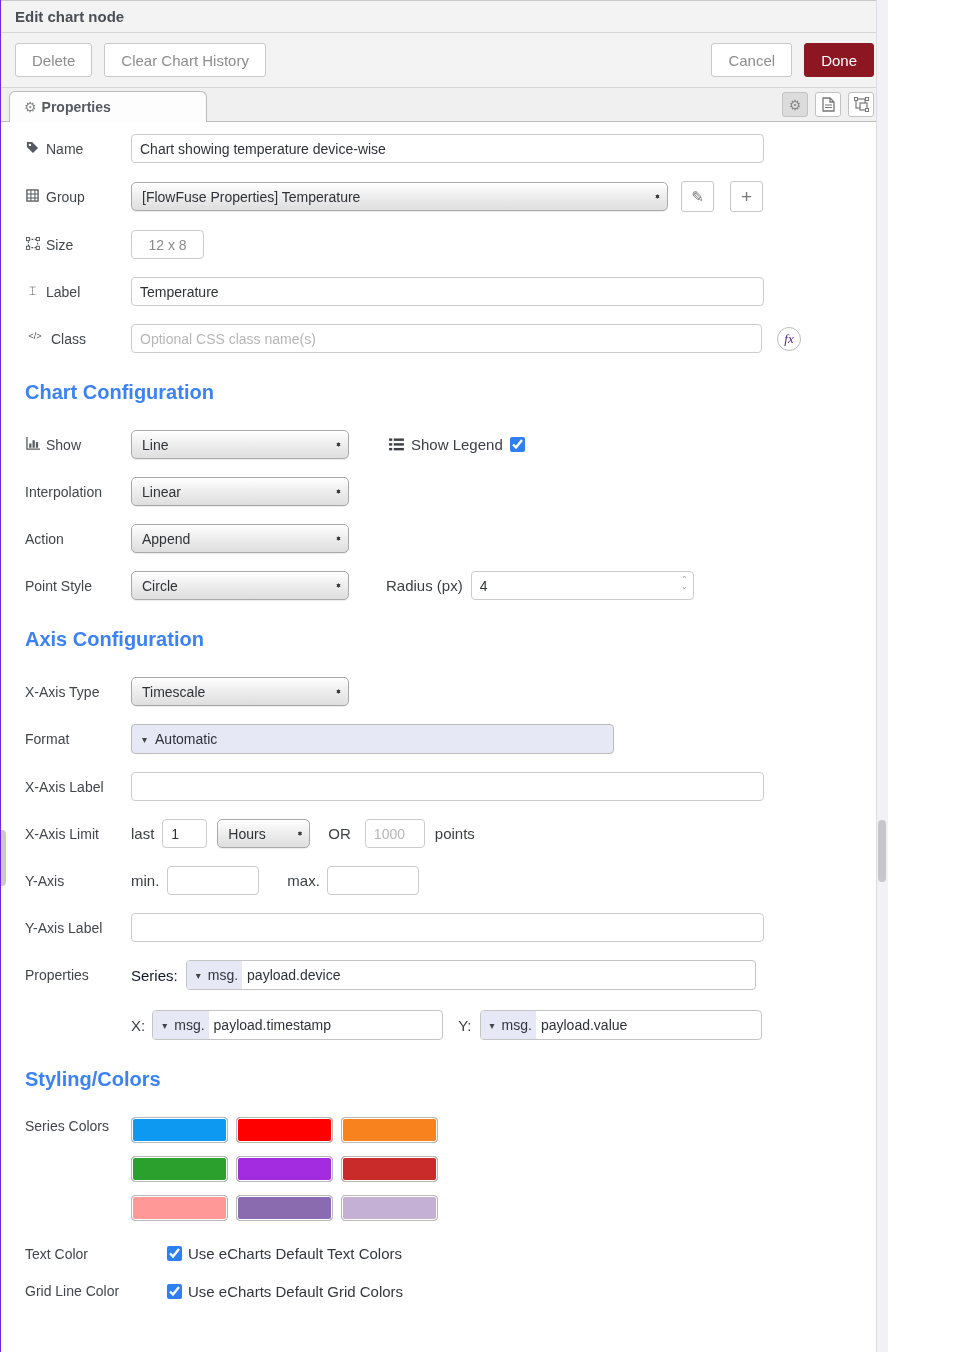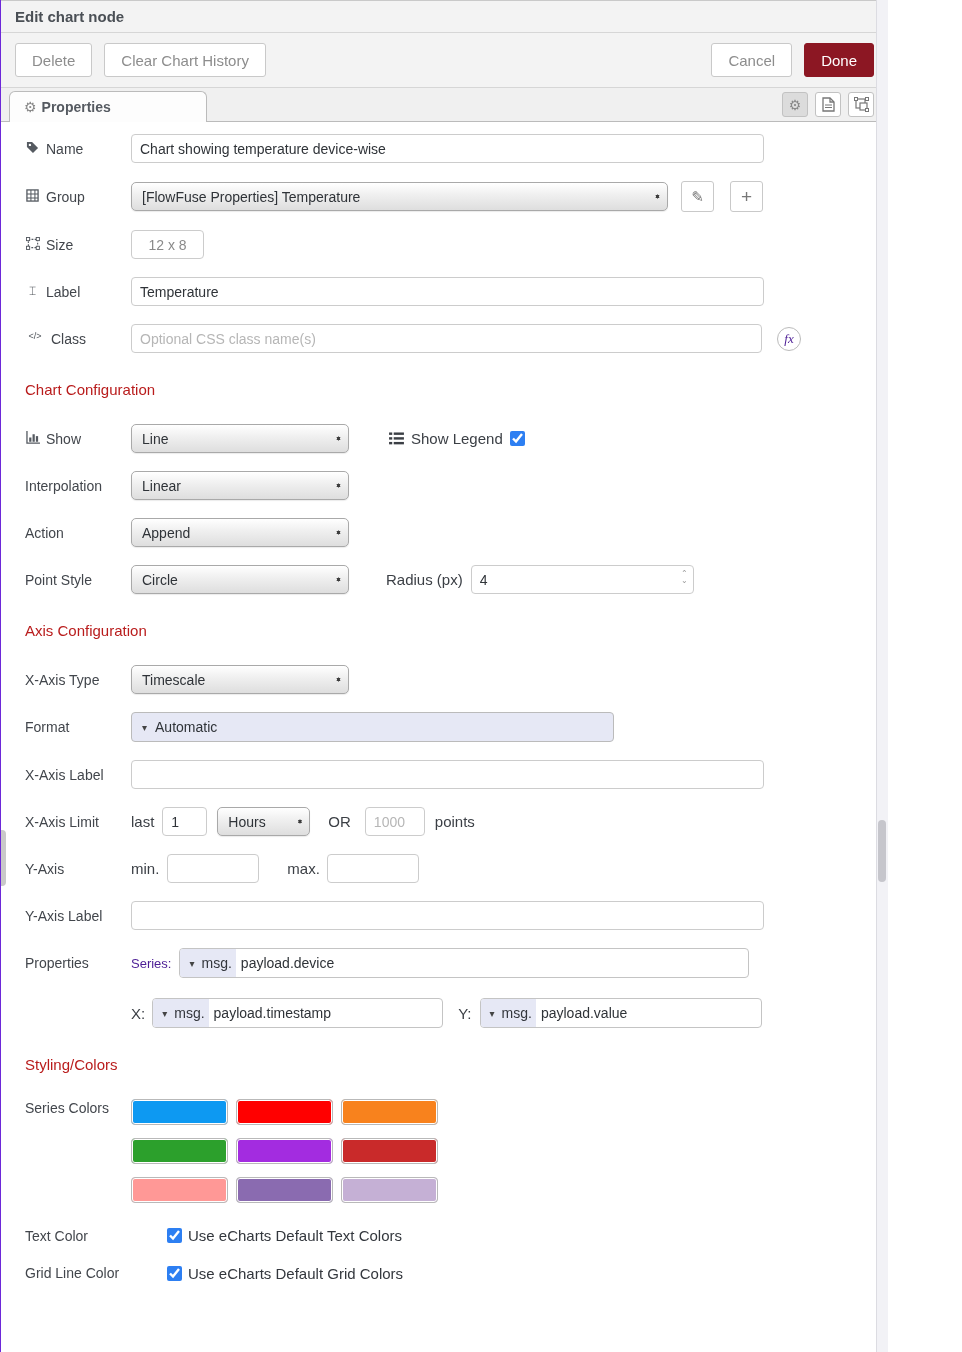--- a/index.html
+++ b/index.html
@@ -27,7 +27,7 @@
   .row { display:flex; align-items:center; margin-bottom:18px; }
   .lbl { width:106px; min-width:106px; font-size:14px; color:#42464c; display:flex; align-items:flex-start; gap:6px; align-self:center; }
   .lbl .ico { width:15px; display:inline-flex; justify-content:center; color:#50555b; }
-  .section-h { font-size:15px; font-weight:normal; color:#b91c1c; margin:28px 0 26px 0; }
+  .section-h { font-size:20px; font-weight:bold; color:#3b82f6; margin:28px 0 26px 0; }
 
   input[type=text] { height:29px; border:1px solid #ccc; border-radius:4px; font-size:14px; color:#2f3338; padding:0 8px; font-family:inherit; background:#fff; }
   input::placeholder { color:#b6b6b6; }

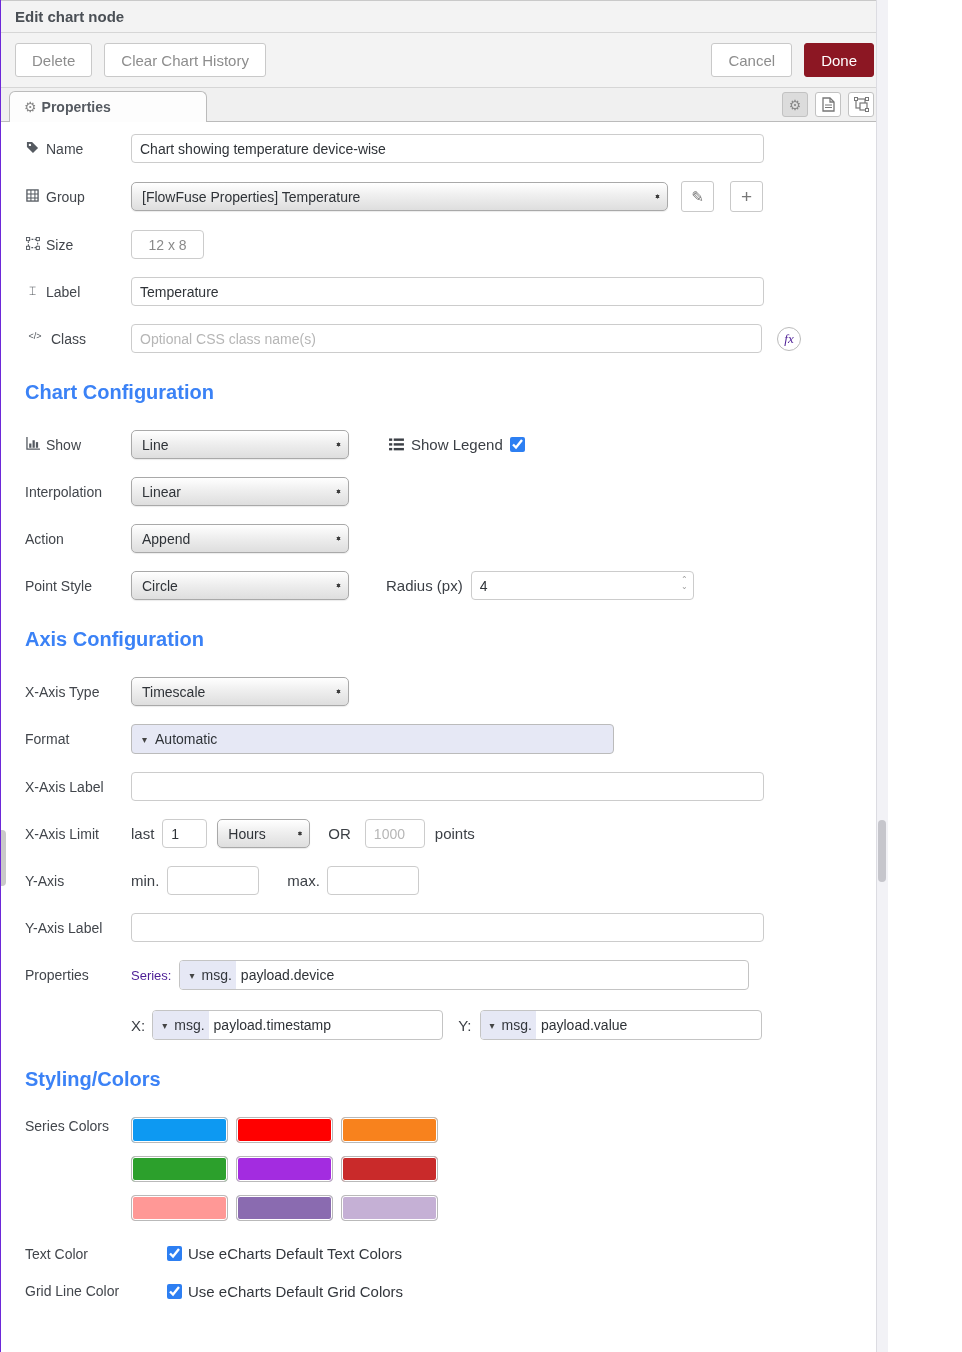--- a/index.html
+++ b/index.html
@@ -343,7 +343,7 @@
       <span class="lbl">
           <span>Properties</span>
         </span>
-      <span style="font-size:13px;color:#4c1d95">Series:</span>
+      <span style="font-size:15px;color:#0f172a">Series:</span>
       <div class="typed-input" style="width:570px;margin-left:8px">
         <span class="prefix">
             <span class="caret">▾</span>

